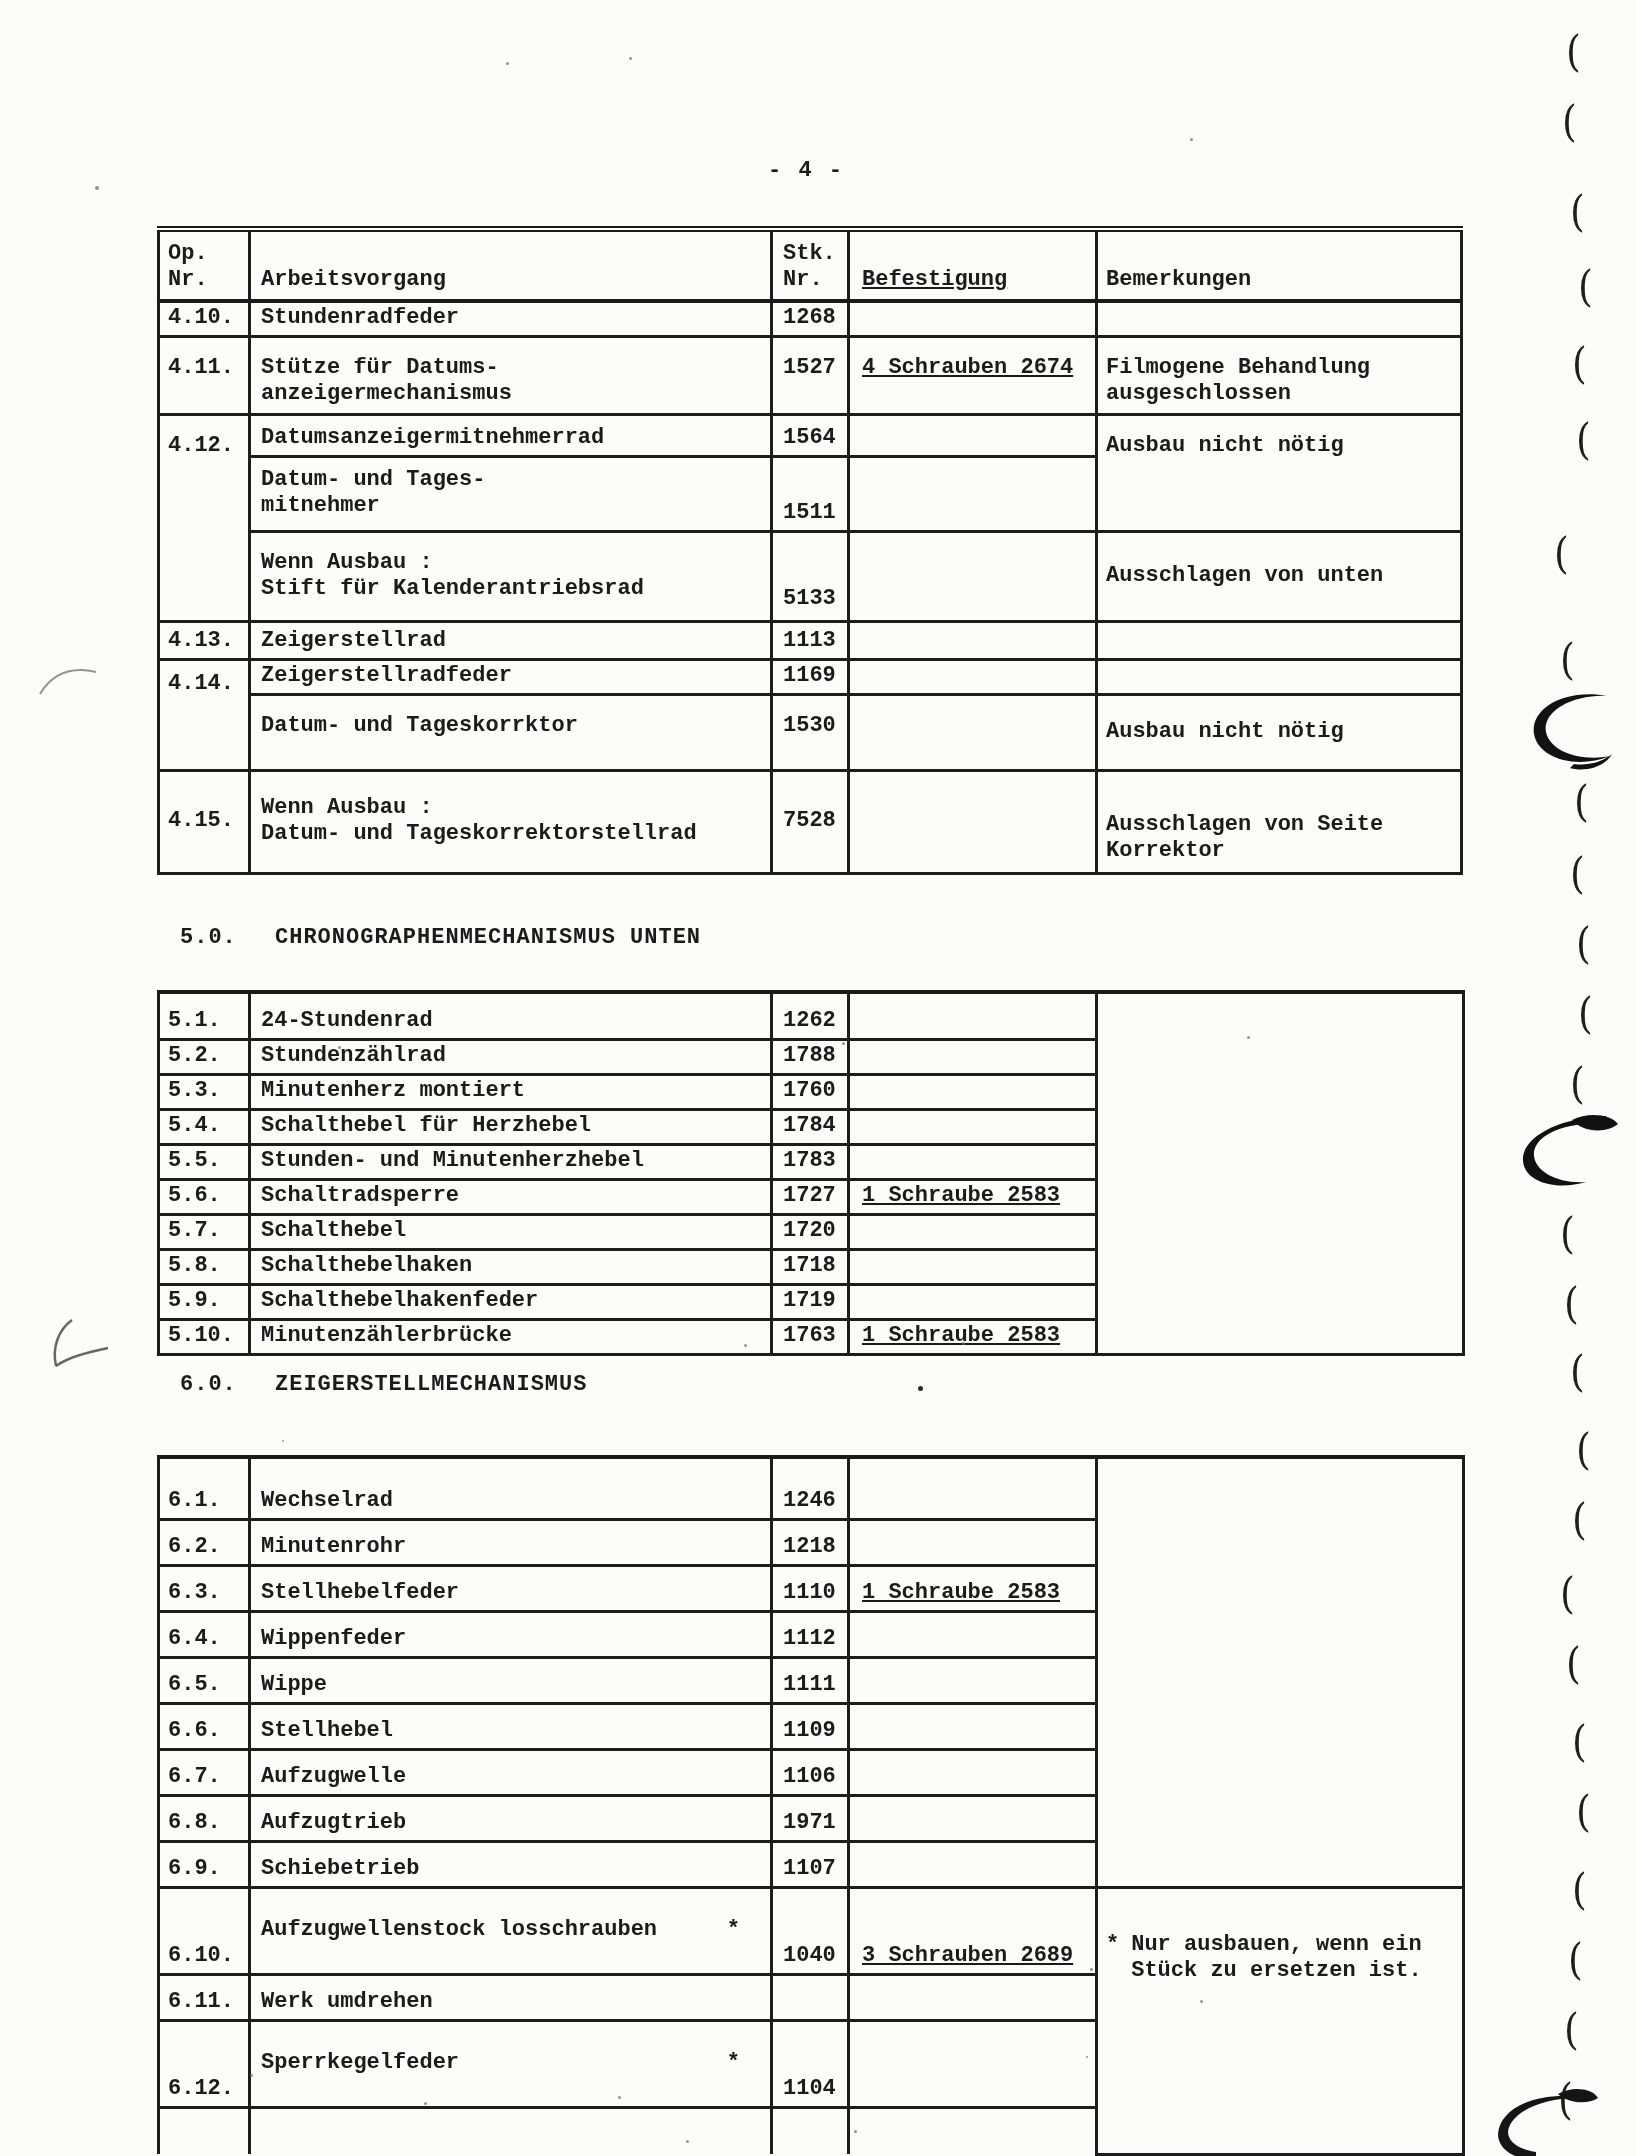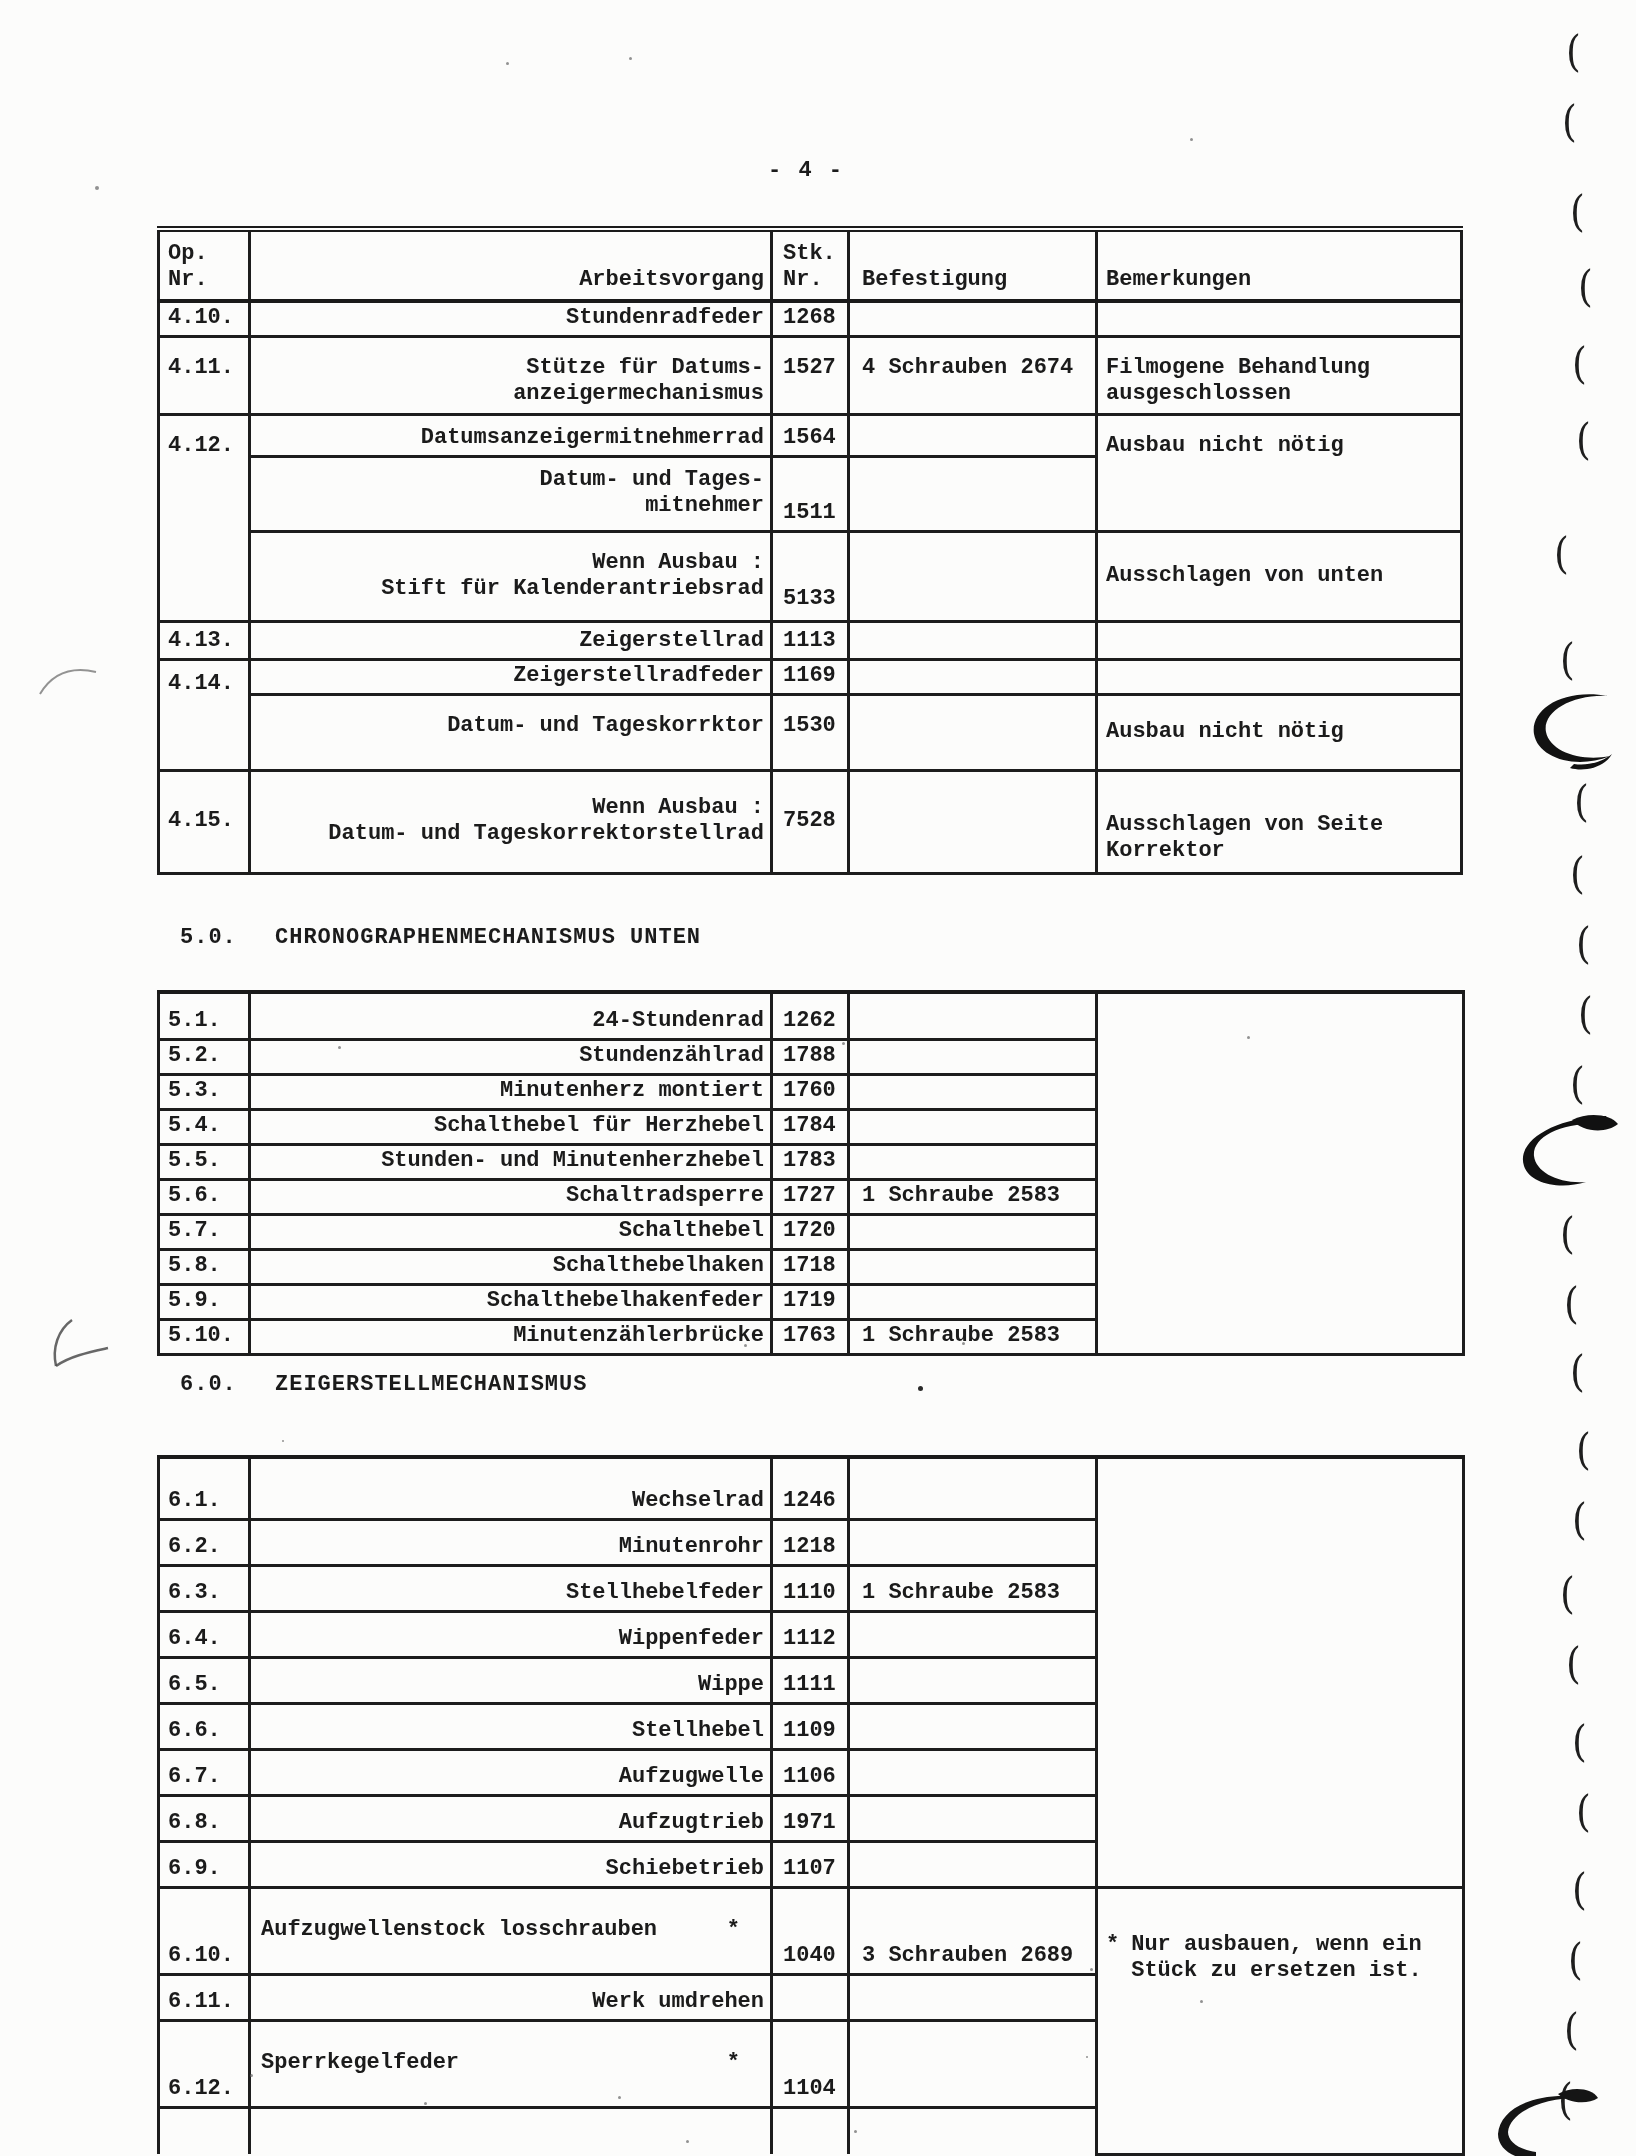--- a/index.html
+++ b/index.html
@@ -30,7 +30,7 @@
     white-space:pre-line;
     overflow:hidden;
   }
-  .optable td.c-work{padding-left:10px;text-align:right;}
+  .optable td.c-work{padding-left:10px;}
   .optable td.c-stk{padding-left:10px;}
   .optable td.c-fix{padding-left:12px;}
   .optable td.c-rem{padding-left:8px;}

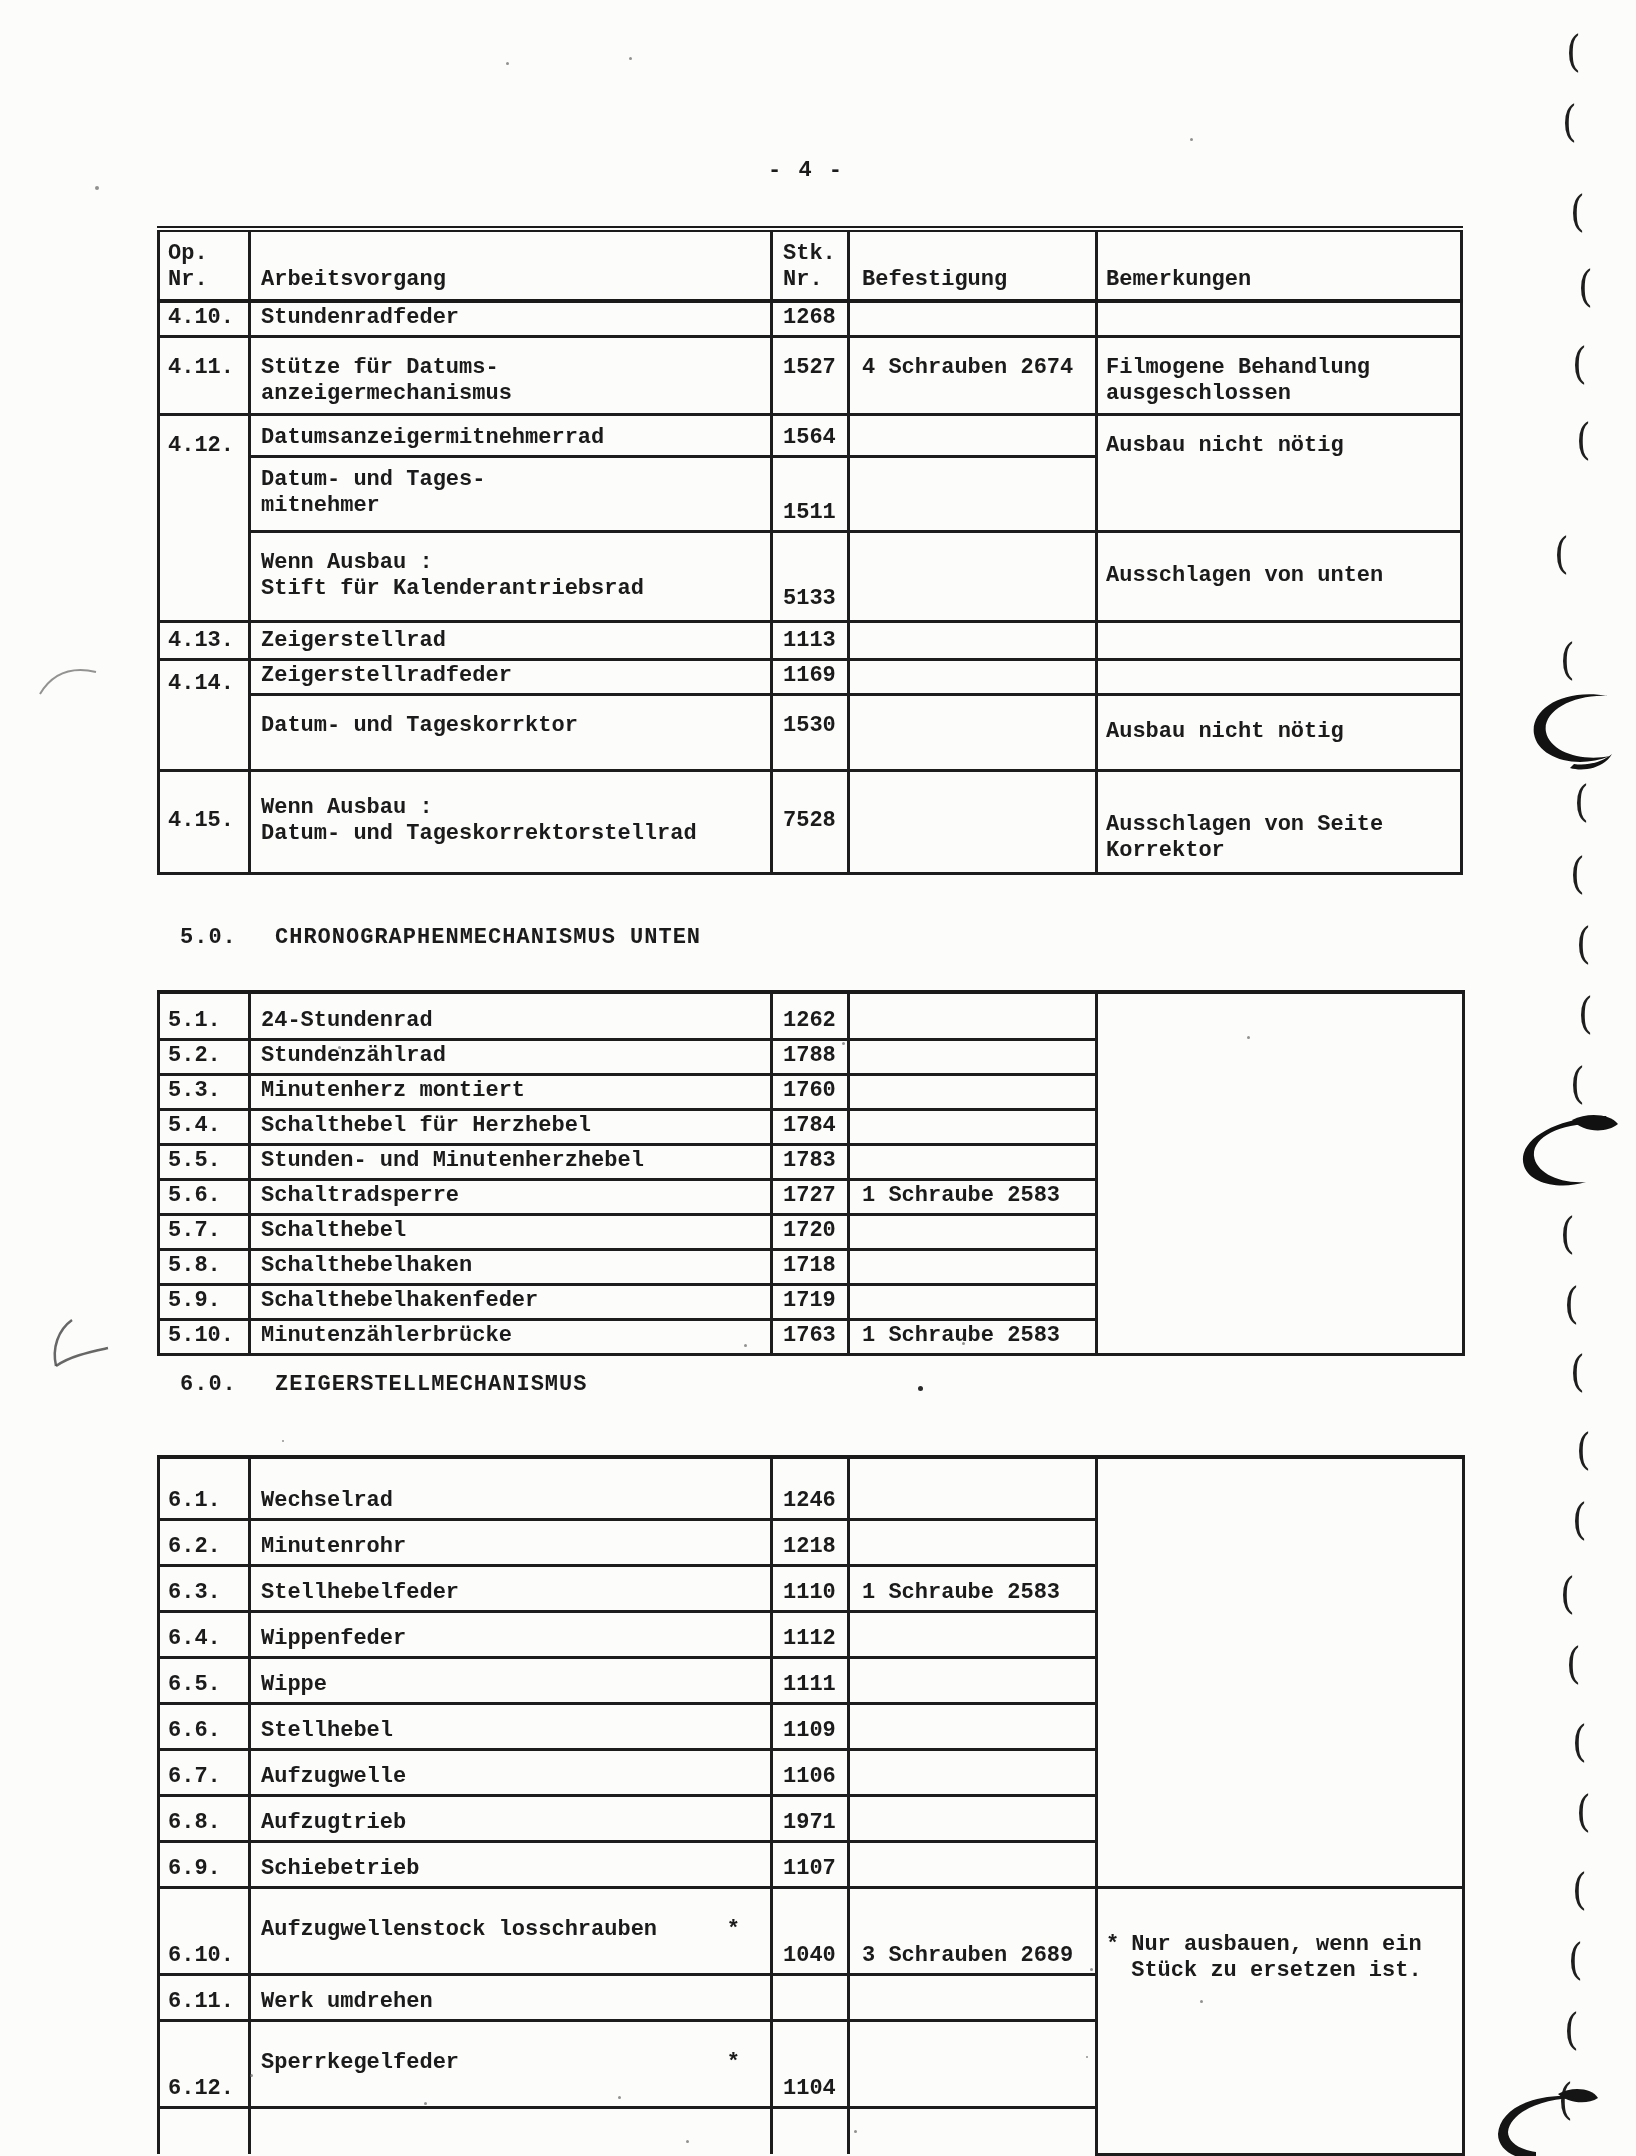--- a/index.html
+++ b/index.html
@@ -32,7 +32,7 @@
   }
   .optable td.c-work{padding-left:10px;}
   .optable td.c-stk{padding-left:10px;}
-  .optable td.c-fix{padding-left:12px;}
+  .optable td.c-fix{padding-left:12px;text-decoration:underline;}
   .optable td.c-rem{padding-left:8px;}
   td.va-t{vertical-align:top;padding-top:17px;}
   td.va-m{vertical-align:middle;}

